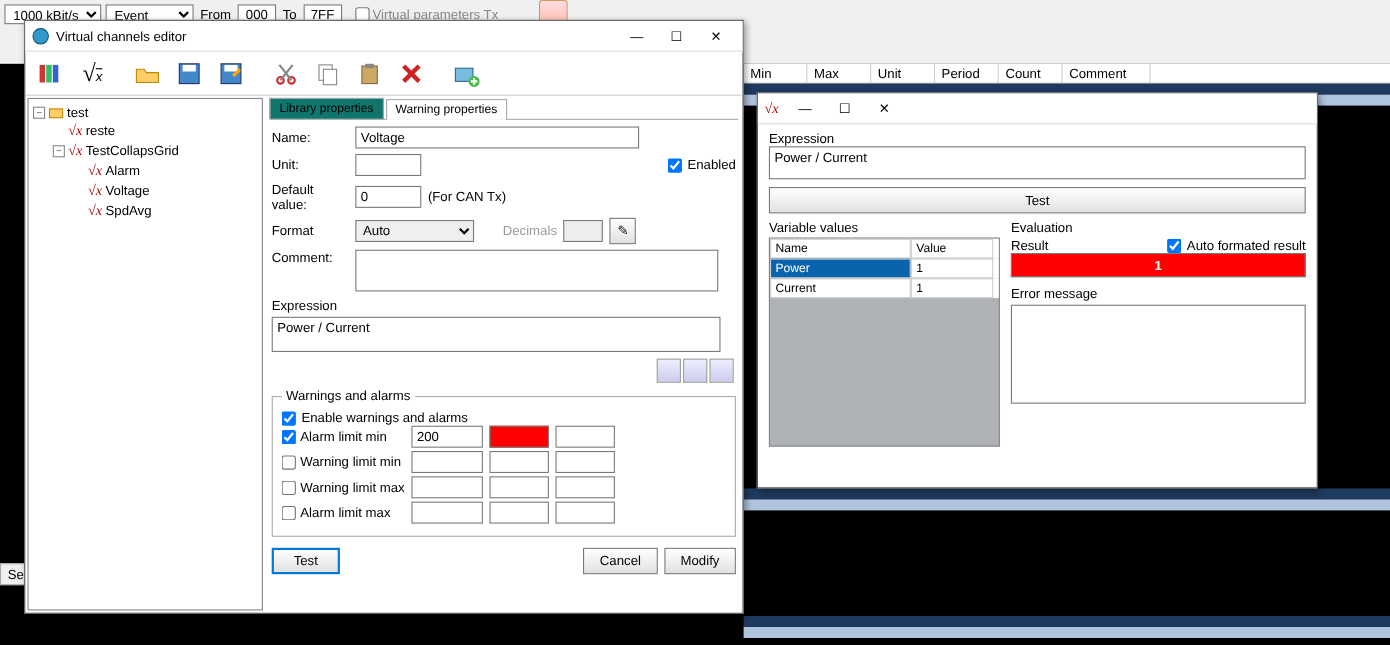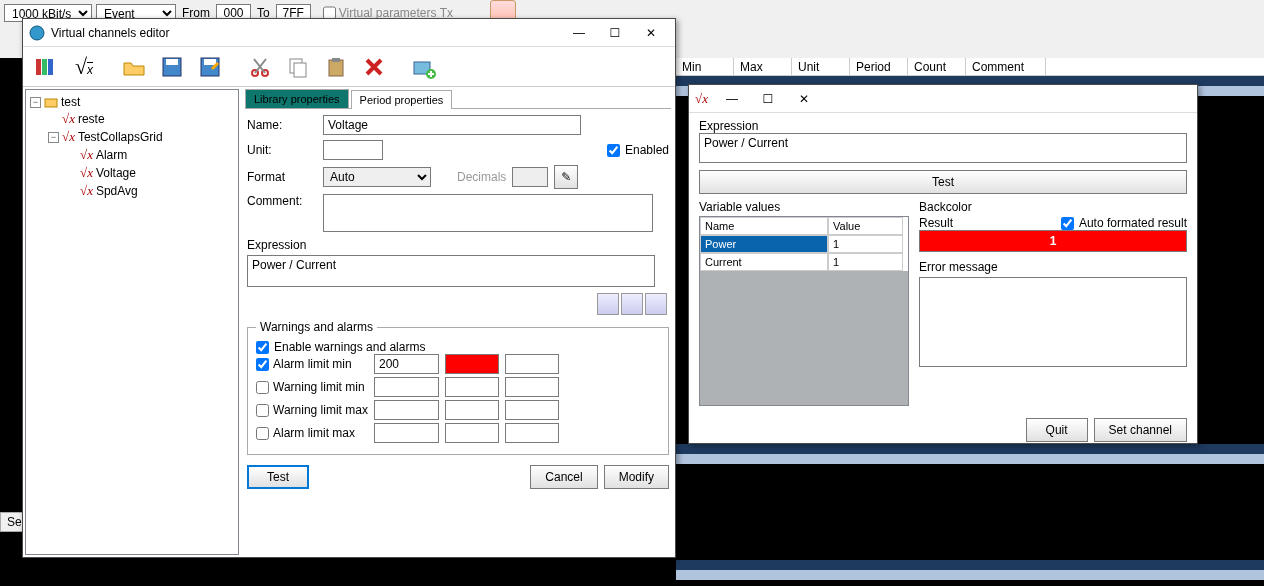--- a/index.html
+++ b/index.html
@@ -237,7 +237,7 @@
     <div class="right-pane">
       <div class="tabs">
         <div class="tab">Library properties</div>
-        <div class="tab active">Period properties</div>
+        <div class="tab active">Warning properties</div>
       </div>
       <div class="form">
         <div class="row">

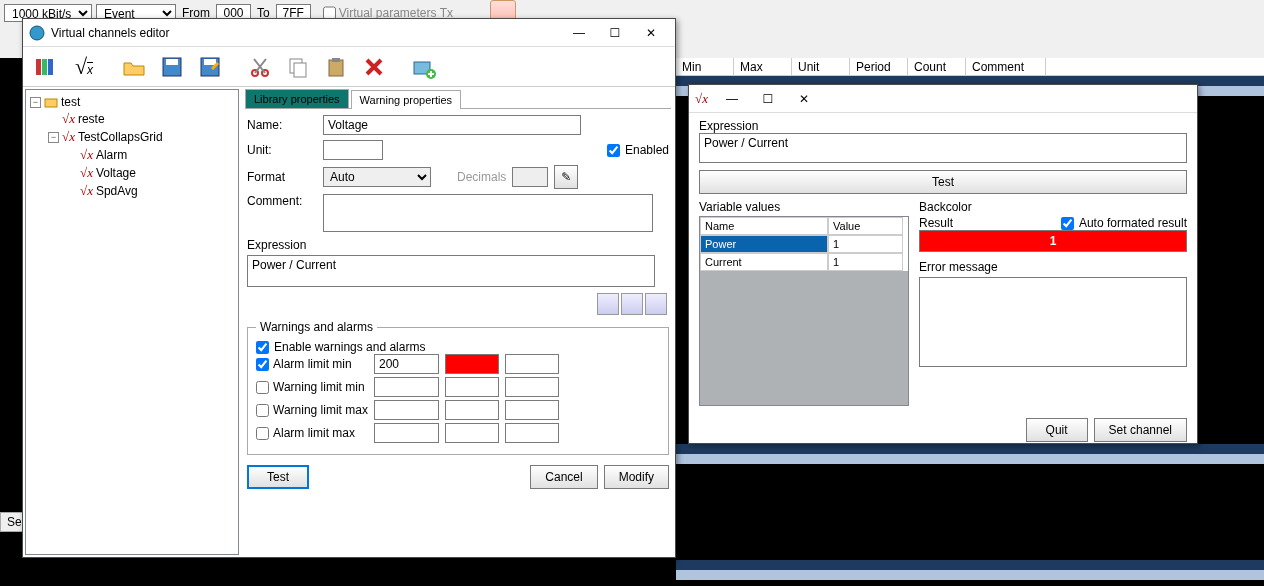--- a/index.html
+++ b/index.html
@@ -254,6 +254,11 @@
           </span>
         </div>
         <div class="row">
+          <label>Default value:</label>
+          <input type="text" class="inp-small" value="0" style="">
+          <span style="color:#000">(For CAN Tx)</span>
+        </div>
+        <div class="row">
           <label>Format</label>
           <select class="inp-med"><option>Auto</option></select>
           <span style="color:#999; margin-left:20px">Decimals</span>

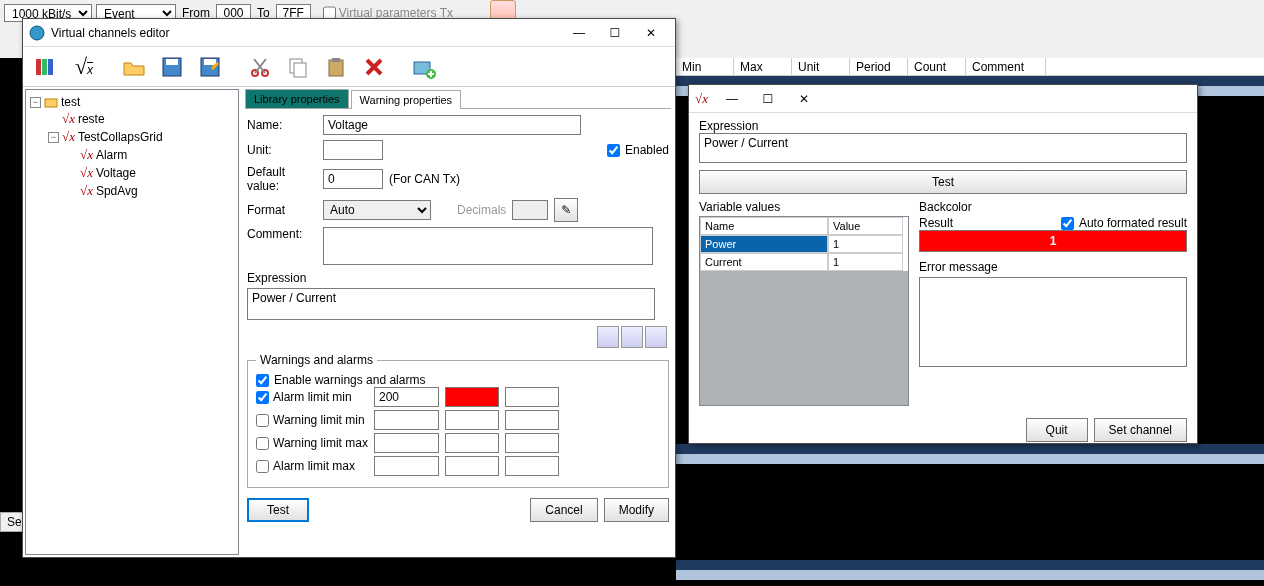--- a/index.html
+++ b/index.html
@@ -362,7 +362,7 @@
         </div>
       </div>
       <div class="eval-panel">
-        <div style="margin-bottom:2px">Backcolor</div>
+        <div style="margin-bottom:2px">Evaluation</div>
         <div style="display:flex;align-items:center;gap:6px">
           <span>Result</span>
           <span class="spacer"></span>

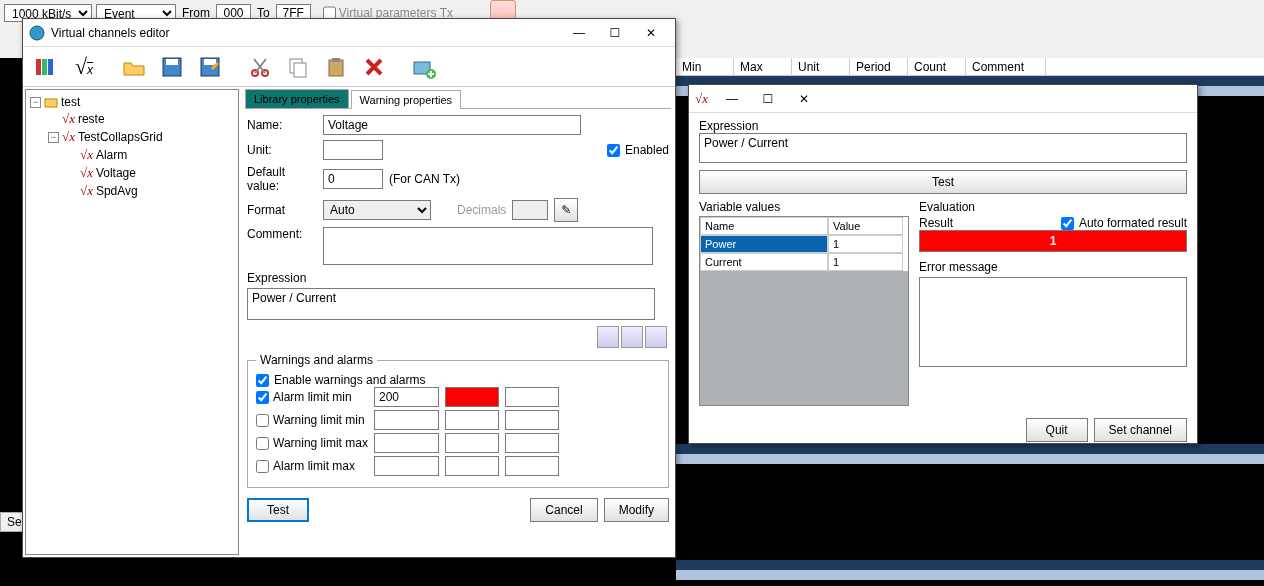--- a/index.html
+++ b/index.html
@@ -377,10 +377,6 @@
       </div>
     </div>
   </div>
-  <div class="tv-footer">
-    <button>Quit</button>
-    <button>Set channel</button>
-  </div>
 </div>
 
 </body></html>

